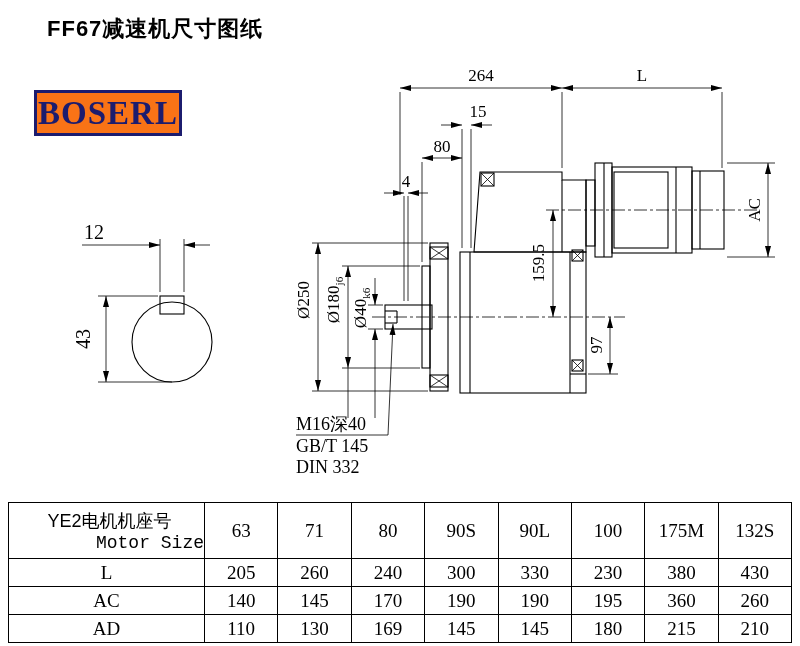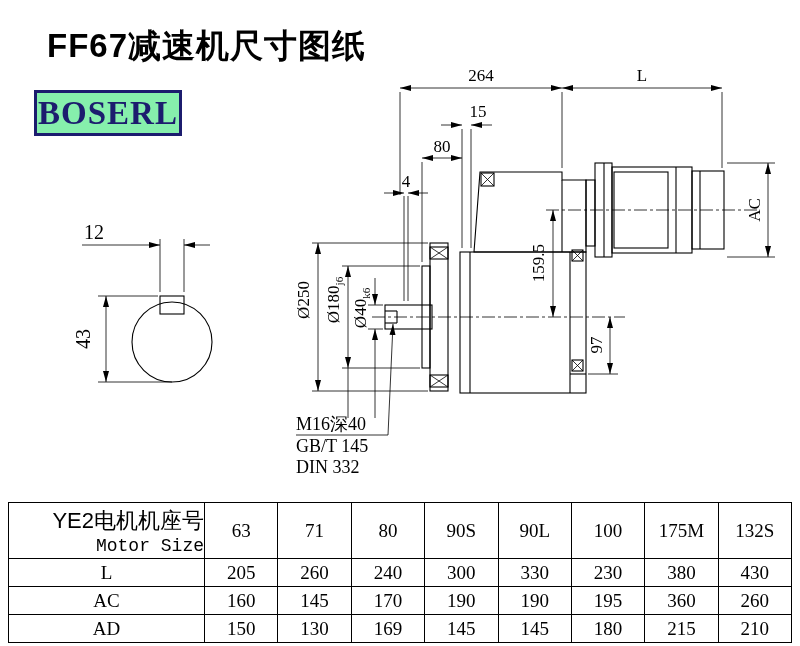--- a/index.html
+++ b/index.html
@@ -5,7 +5,7 @@
   *{margin:0;padding:0;box-sizing:border-box}
   html,body{width:800px;height:646px;background:#fff;overflow:hidden}
   body{position:relative;font-family:"Liberation Sans",sans-serif;color:#000}
-  .page-title{position:absolute;left:47px;top:24px;font-size:33px;font-weight:bold;letter-spacing:1px;
+  .page-title{position:absolute;left:47px;top:14px;font-size:22px;font-weight:bold;letter-spacing:1px;
     font-family:"Liberation Sans",sans-serif}
   .logo-box{position:absolute;left:34px;top:90px;width:148px;height:46px;border:3px solid #1c1c6e;
     background:#86efac;display:flex;align-items:center;justify-content:center}

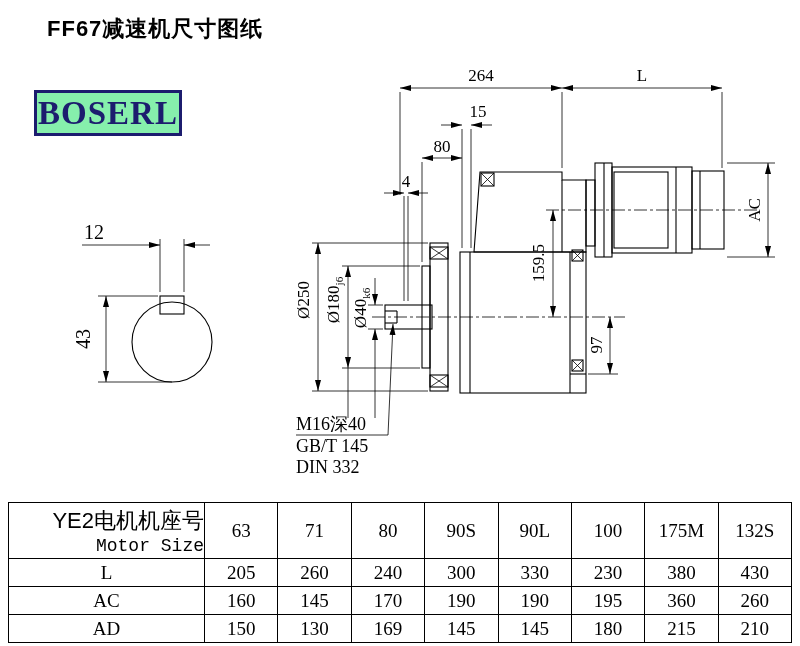--- a/index.html
+++ b/index.html
@@ -8,7 +8,7 @@
   .page-title{position:absolute;left:47px;top:14px;font-size:22px;font-weight:bold;letter-spacing:1px;
     font-family:"Liberation Sans",sans-serif}
   .logo-box{position:absolute;left:34px;top:90px;width:148px;height:46px;border:3px solid #1c1c6e;
-    background:#86efac;display:flex;align-items:center;justify-content:center}
+    background:#f97316;display:flex;align-items:center;justify-content:center}
   .logo-box span{font-family:"Liberation Serif",serif;font-weight:bold;font-size:33px;color:#1c1c6e;letter-spacing:1px}
   svg.drawing{position:absolute;left:0;top:0}
   svg .geo{stroke:#000;stroke-width:1.1;fill:none}

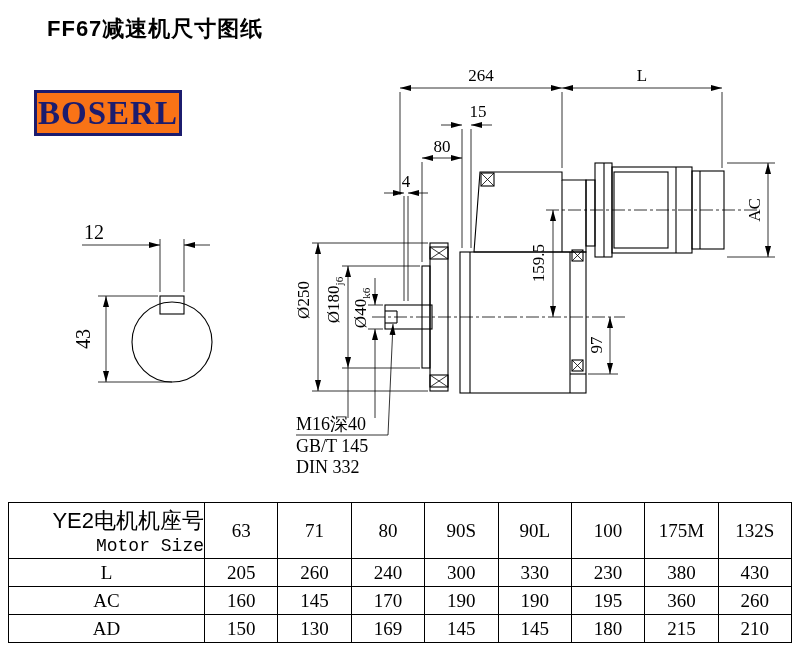--- a/index.html
+++ b/index.html
@@ -20,7 +20,7 @@
   .size-table td{border:1px solid #000;font-family:"Liberation Serif",serif;font-size:19px;height:28px;padding:0;vertical-align:middle}
   .size-table td.c0{width:196px}
   .size-table tr.hdr td{height:56px}
-  .hdr .cn{font-size:22px;text-align:right;padding-left:6px;font-family:"Liberation Sans",sans-serif}
+  .hdr .cn{font-size:18px;text-align:center;padding-left:6px;font-family:"Liberation Sans",sans-serif}
   .hdr .en{font-size:18px;text-align:right;padding-left:12px;font-family:"Liberation Mono","DejaVu Sans Mono",monospace}
 </style>
 </head>

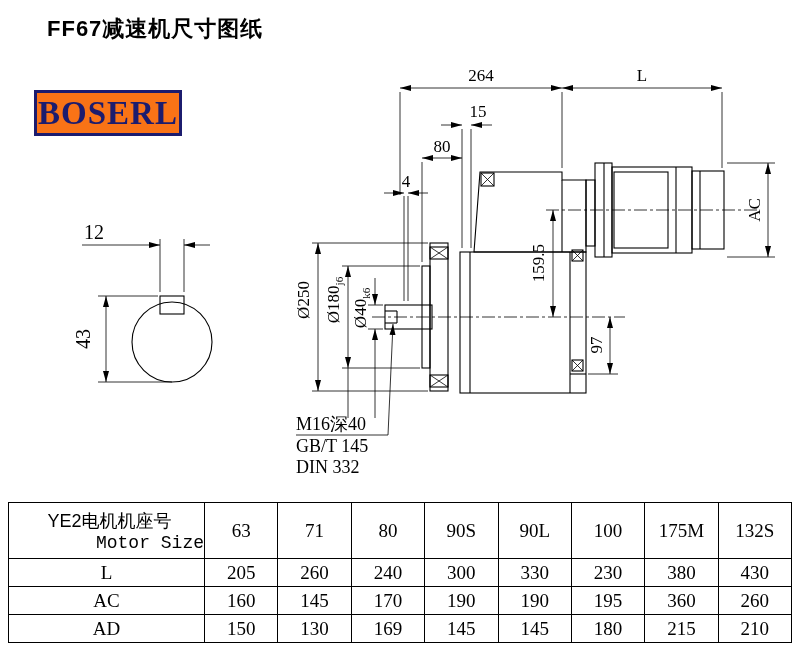--- a/index.html
+++ b/index.html
@@ -204,7 +204,7 @@
   </tr>
   <tr>
     <td class="c0">AC</td>
-    <td>160</td>
+    <td>140</td>
     <td>145</td>
     <td>170</td>
     <td>190</td>

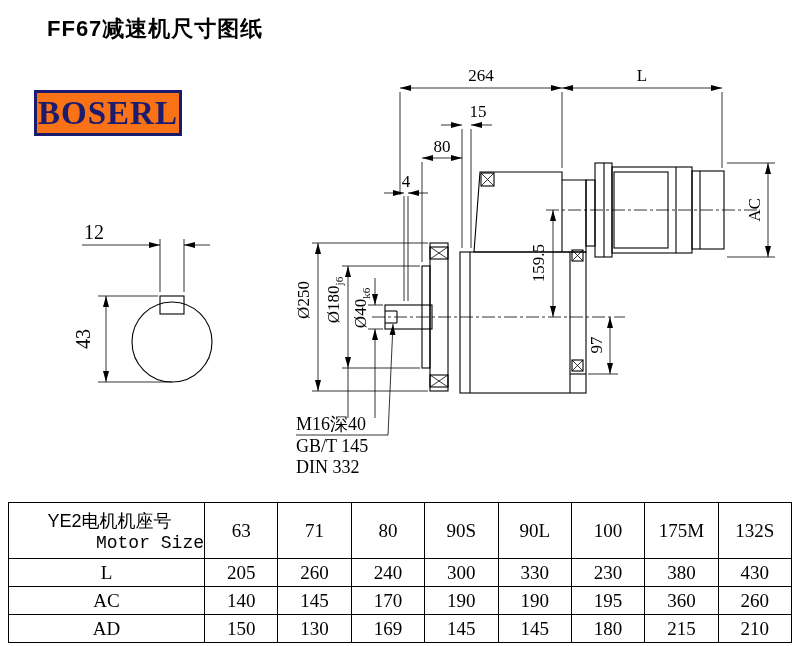--- a/index.html
+++ b/index.html
@@ -215,7 +215,7 @@
   </tr>
   <tr>
     <td class="c0">AD</td>
-    <td>150</td>
+    <td>110</td>
     <td>130</td>
     <td>169</td>
     <td>145</td>

